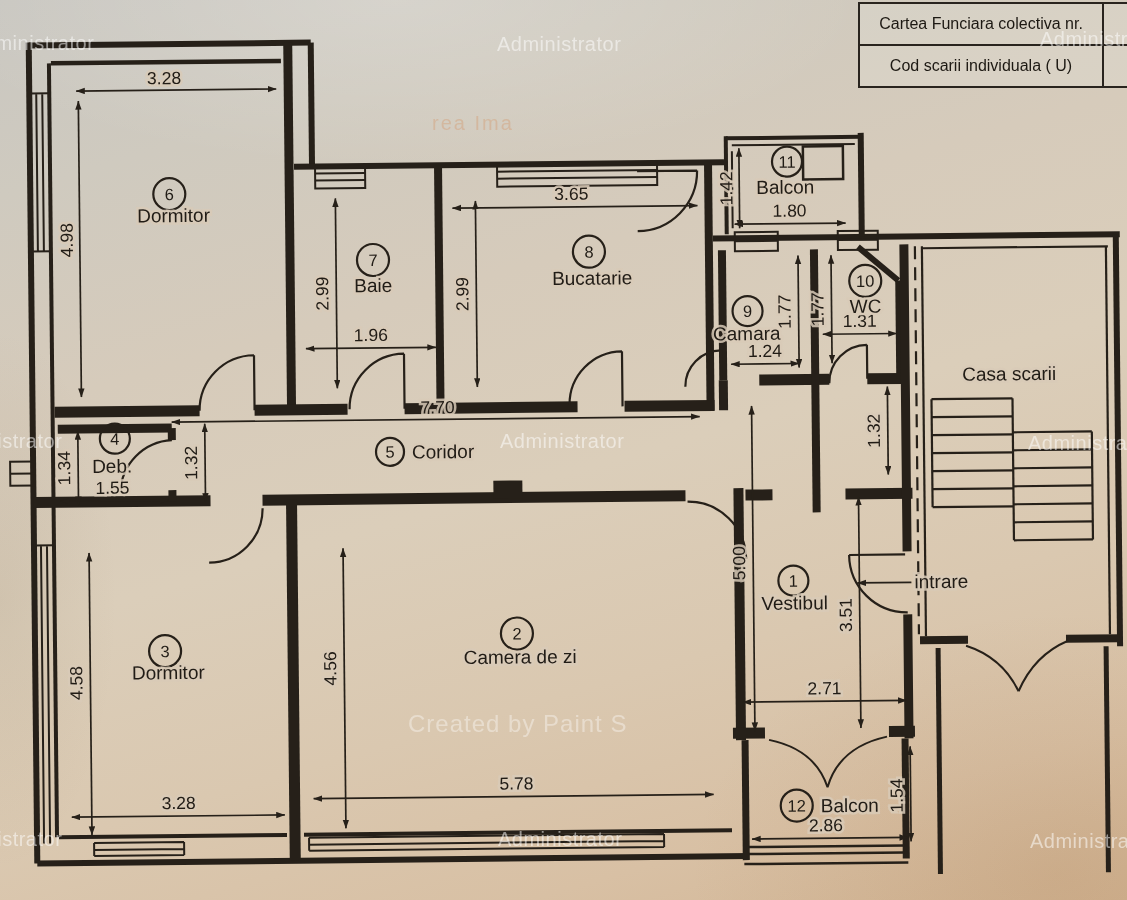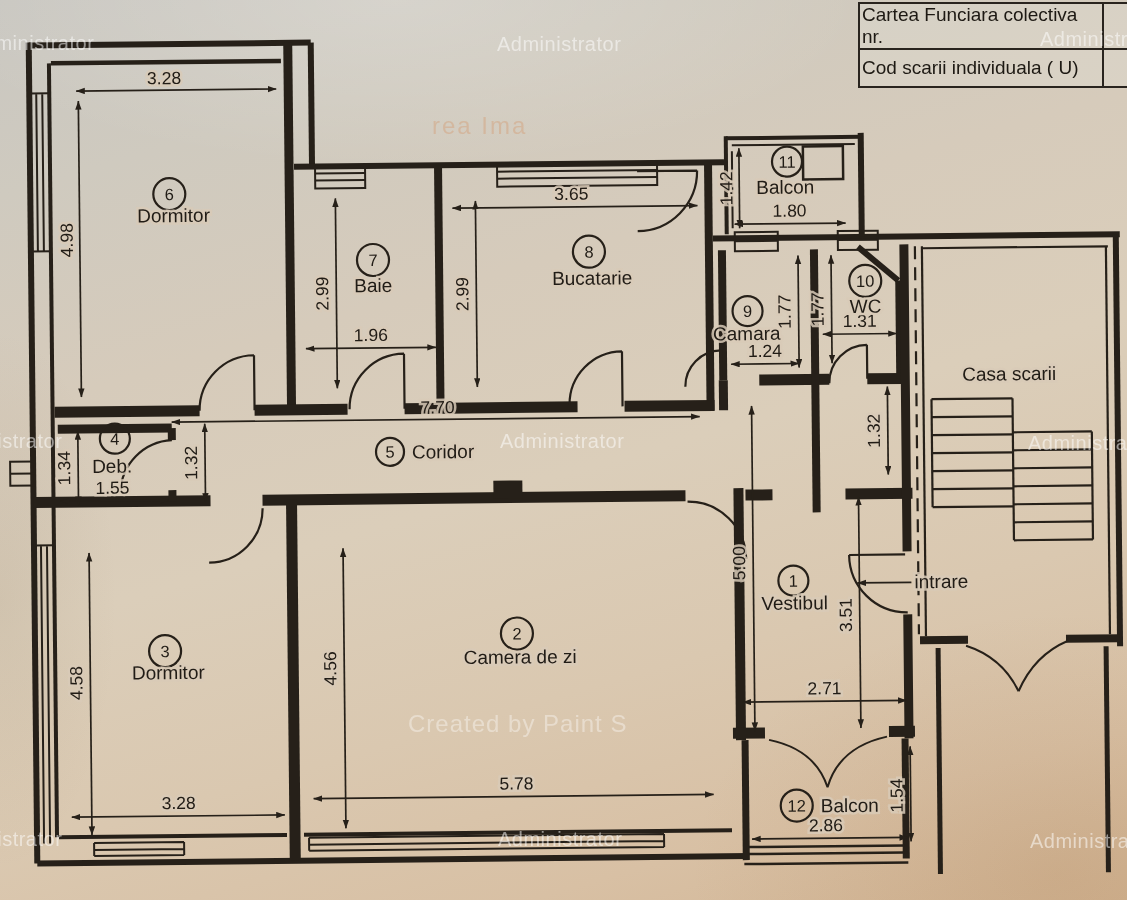--- a/index.html
+++ b/index.html
@@ -30,7 +30,7 @@
   }
   .trow{flex:1;display:flex;align-items:center;border-bottom:2px solid #29241e;}
   .trow:last-child{border-bottom:none;}
-  .tcell-main{flex:1;text-align:left;font-size:19px;padding:0 2px;}
+  .tcell-main{flex:1;text-align:center;font-size:16px;padding:0 2px;}
   .tcell-val{width:28px;align-self:stretch;border-left:2px solid #29241e;}
 </style>
 </head>

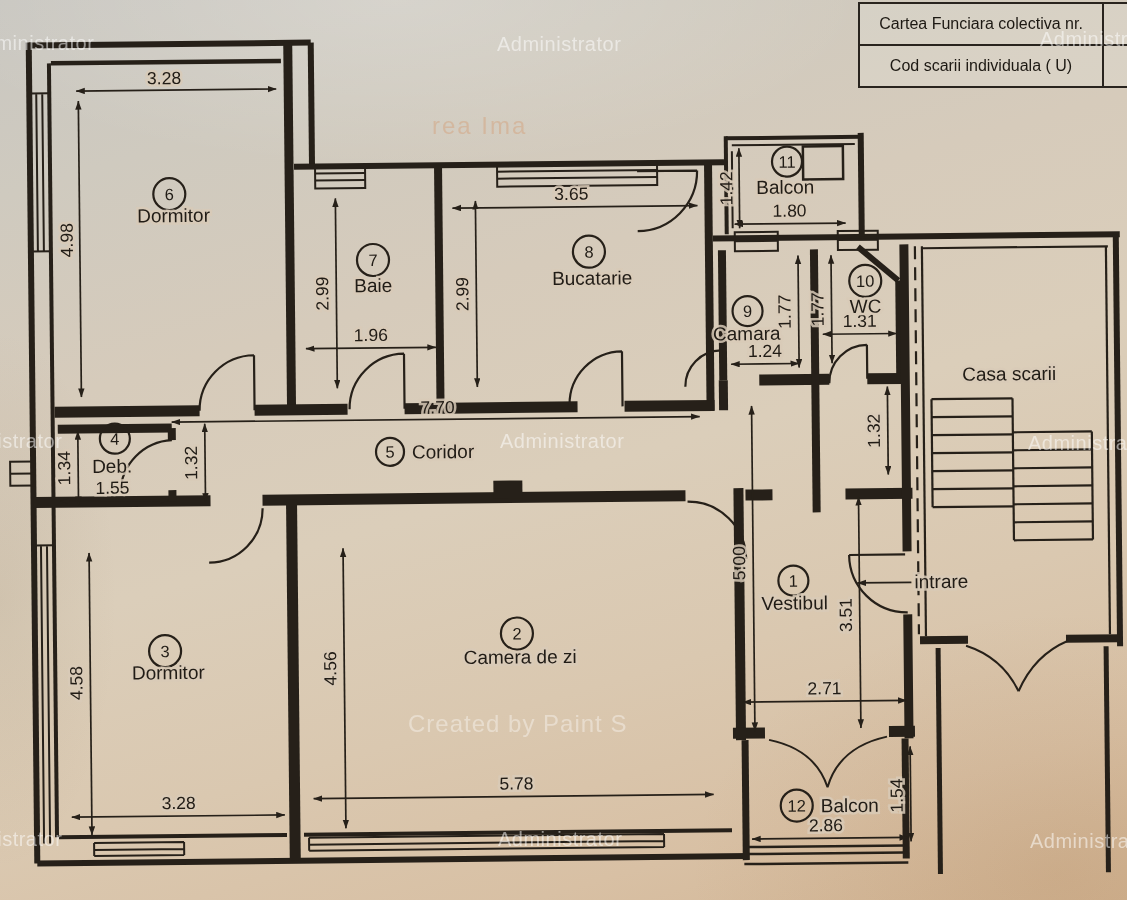--- a/index.html
+++ b/index.html
@@ -22,7 +22,7 @@
   .numt{font-size:16.5px;}
   .wm{position:absolute;color:rgba(255,255,255,0.52);font-size:20px;letter-spacing:0.5px;white-space:nowrap;}
   .wm-big{position:absolute;color:rgba(255,255,255,0.38);font-size:24px;letter-spacing:1px;white-space:nowrap;}
-  .wm-orange{position:absolute;color:rgba(214,110,40,0.22);font-size:24px;letter-spacing:2px;white-space:nowrap;}
+  .wm-orange{position:absolute;color:rgba(214,110,40,0.22);font-size:20px;letter-spacing:2px;white-space:nowrap;}
   #title-table{
     position:absolute;left:858px;top:2px;width:272px;height:82px;
     border:2.5px solid #29241e;background:rgba(233,230,224,0.25);

